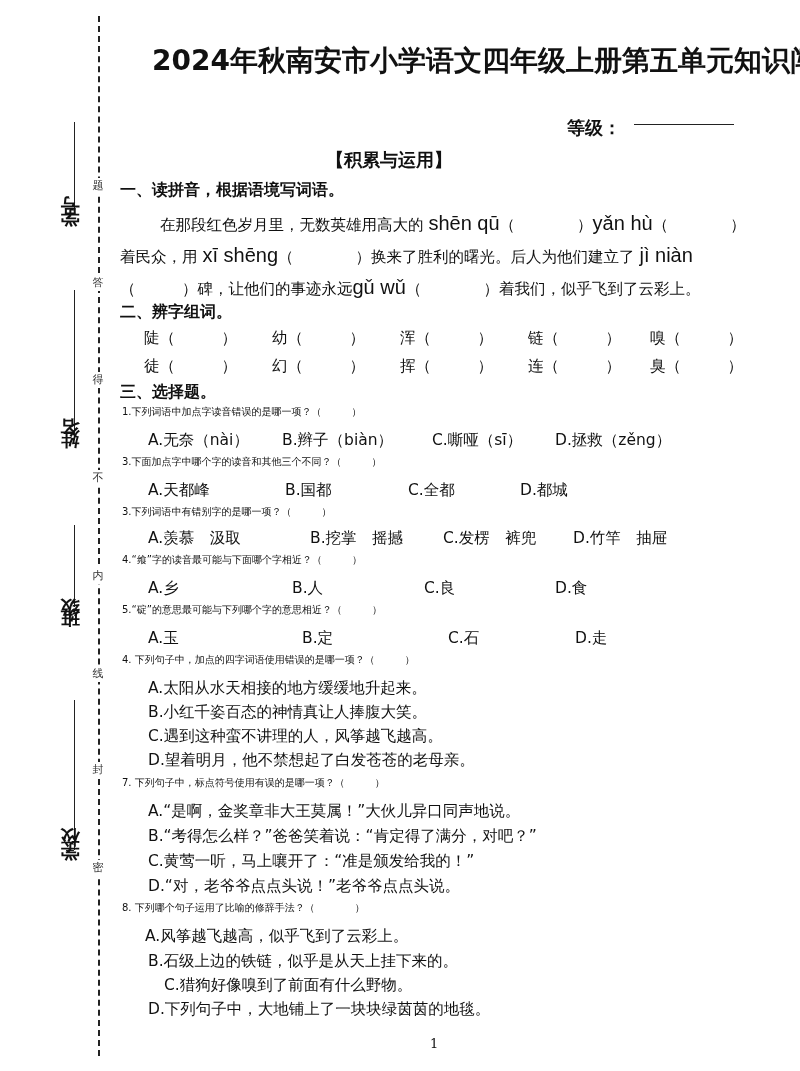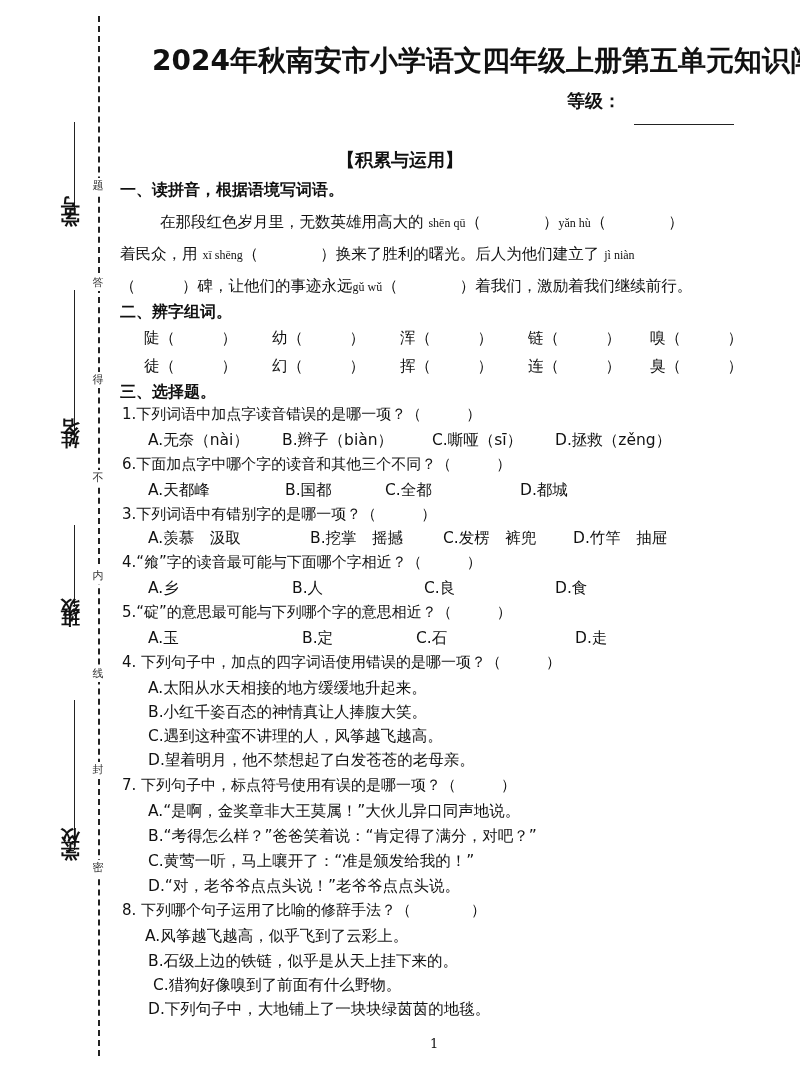--- a/index.html
+++ b/index.html
@@ -27,7 +27,7 @@
     position:absolute; left:152px; top:42px; font-size:28px; font-weight:bold;
     font-family:"DejaVu Sans", sans-serif; letter-spacing:0px; white-space:nowrap;
   }
-  .grade { position:absolute; left:567px; top:89px; font-size:18px; font-weight:bold; font-family:"DejaVu Sans", sans-serif; }
+  .grade { position:absolute; left:567px; top:116px; font-size:18px; font-weight:bold; font-family:"DejaVu Sans", sans-serif; }
   .grade-line { position:absolute; left:634px; top:124px; width:100px; border-top:1.5px solid #222; }
 
   .section-head {

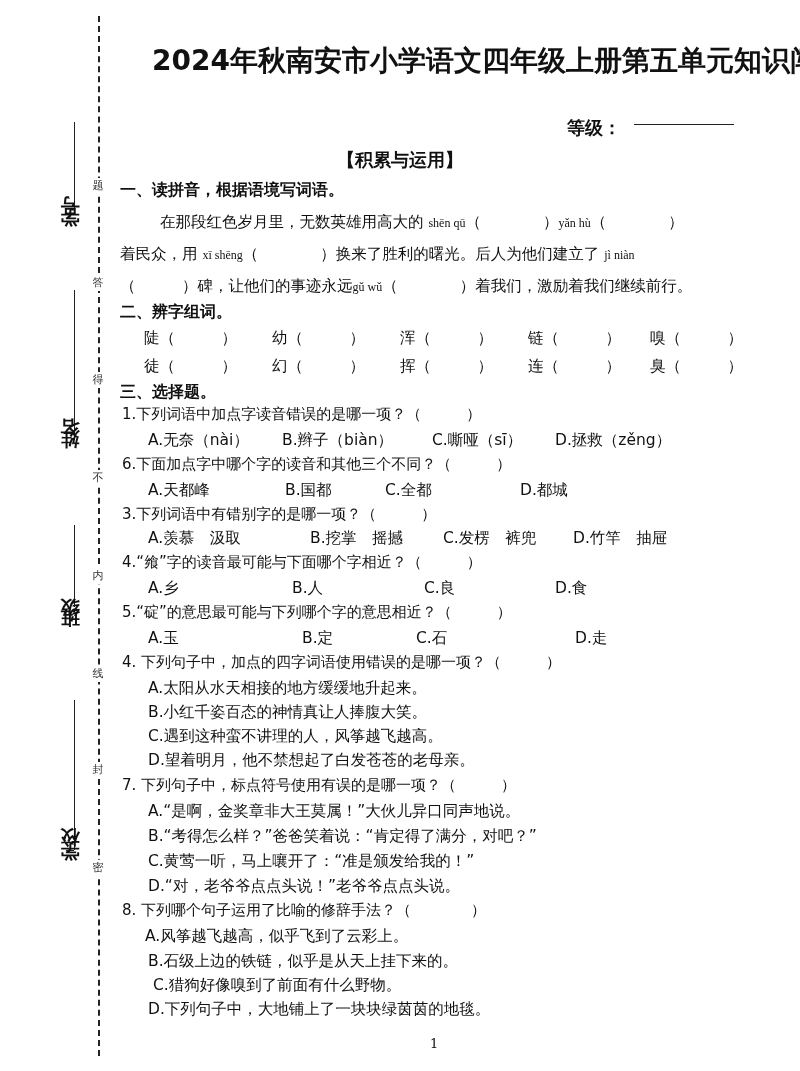--- a/index.html
+++ b/index.html
@@ -31,7 +31,7 @@
   .grade-line { position:absolute; left:634px; top:124px; width:100px; border-top:1.5px solid #222; }
 
   .section-head {
-    position:absolute; left:12px; width:684px; top:148px; text-align:center; padding-left:92px; box-sizing:border-box;
+    position:absolute; left:1px; width:684px; top:148px; text-align:center; padding-left:92px; box-sizing:border-box;
     font-size:18px; font-weight:bold; font-family:"DejaVu Sans", sans-serif;
   }
   .part { position:absolute; left:120px; font-size:16px; font-weight:bold; font-family:"DejaVu Sans", sans-serif; }

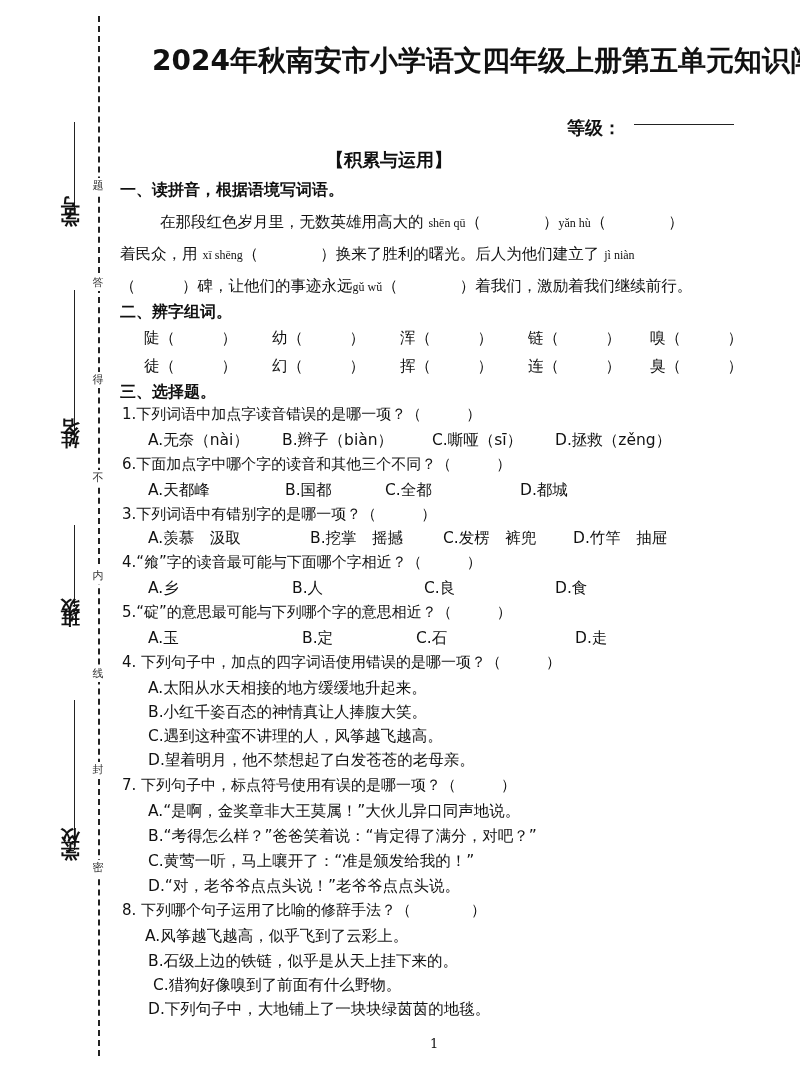--- a/index.html
+++ b/index.html
@@ -37,7 +37,7 @@
   .part { position:absolute; left:120px; font-size:16px; font-weight:bold; font-family:"DejaVu Sans", sans-serif; }
   .line { position:absolute; left:120px; font-size:15.5px; white-space:nowrap; font-family:"DejaVu Sans", sans-serif; }
   .indent { left:160px; }
-  .py { font-family:Liberation Serif, serif; font-size:12px; }
+  .py { font-family:Liberation Sans, sans-serif; font-size:20px; }
   .row { position:absolute; left:144px; font-size:15.5px; font-family:"DejaVu Sans", sans-serif; }
   .row span.cell { position:absolute; white-space:nowrap; }
   .q { position:absolute; left:122px; font-size:15px; white-space:nowrap; font-family:"DejaVu Sans", sans-serif; }

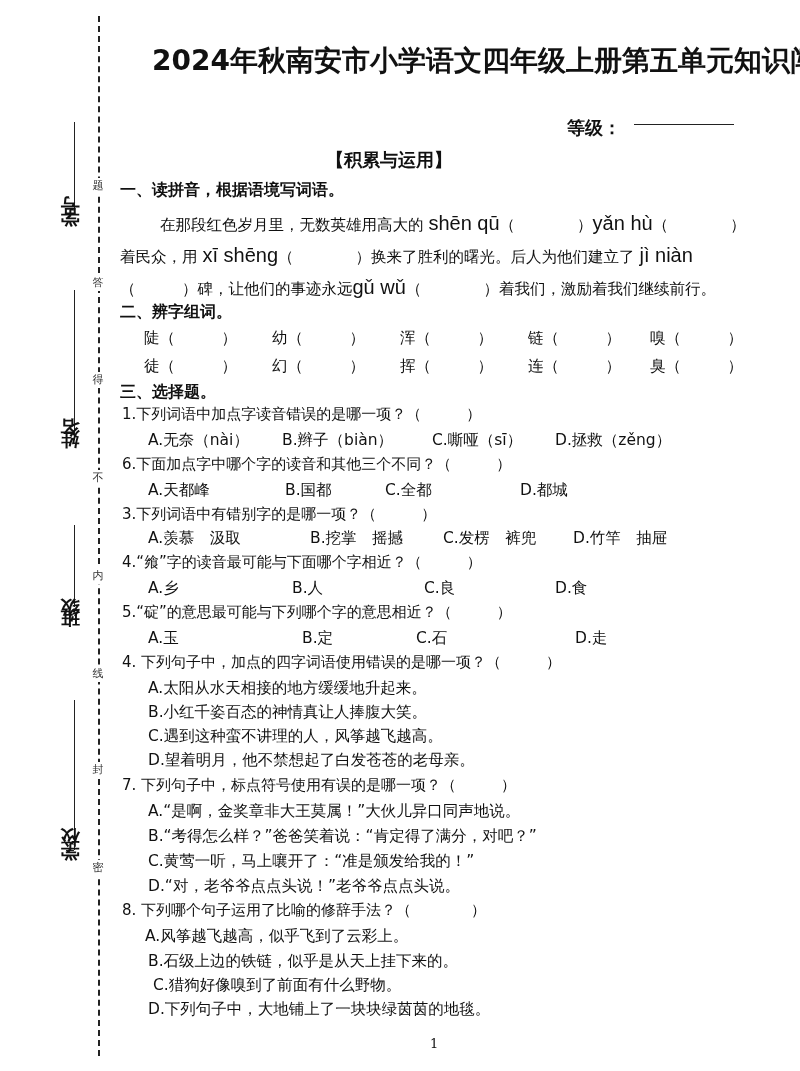--- a/index.html
+++ b/index.html
@@ -81,7 +81,7 @@
   <span>着民众，用 </span><span class="py">xī shēng</span><span>（　　　　）换来了胜利的曙光。后人为他们建立了 </span><span class="py">jì niàn</span>
 </div>
 <div class="line" style="top:276px">
-  <span>（　　　）碑，让他们的事迹永远</span><span class="py">gǔ wǔ</span><span>（　　　　）着我们，激励着我们继续前行。</span>
+  <span>（　　　）碑，让他们的事迹永远</span><span class="py">gǔ wǔ</span><span>（　　　　）着我们，似乎飞到了云彩上。</span>
 </div>
 
 <div class="part" style="top:302px">二、辨字组词。</div>

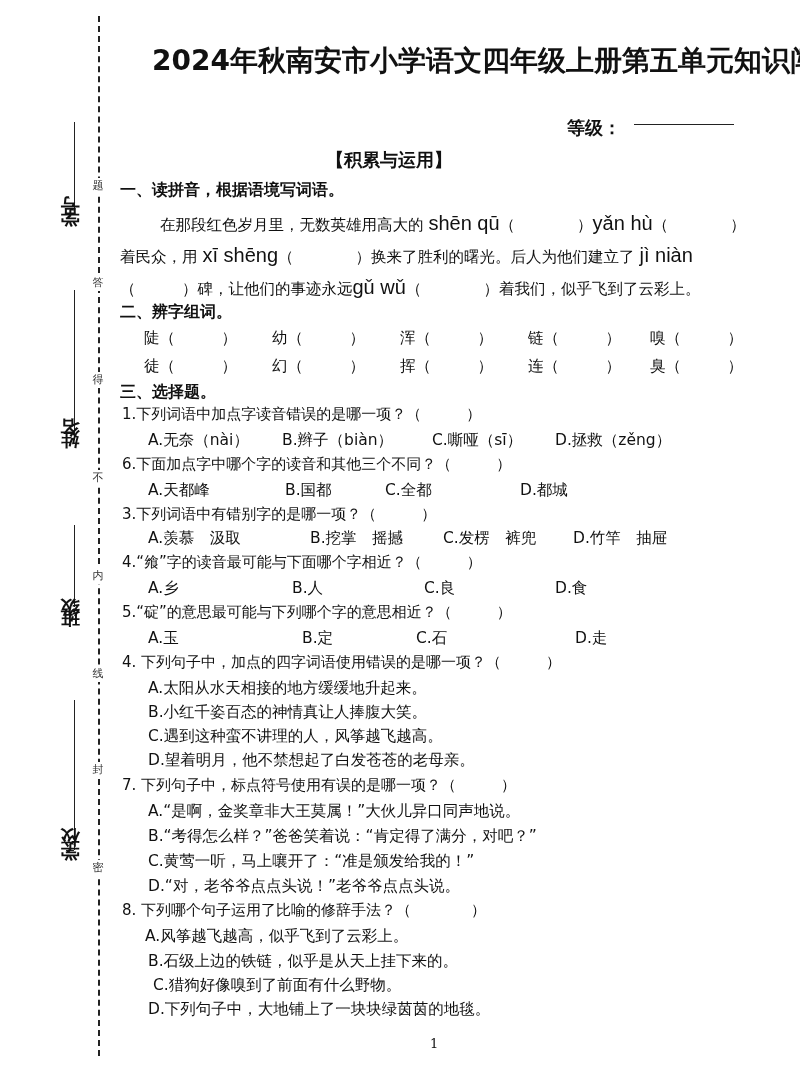--- a/index.html
+++ b/index.html
@@ -40,7 +40,7 @@
   .py { font-family:Liberation Sans, sans-serif; font-size:20px; }
   .row { position:absolute; left:144px; font-size:15.5px; font-family:"DejaVu Sans", sans-serif; }
   .row span.cell { position:absolute; white-space:nowrap; }
-  .q { position:absolute; left:122px; font-size:15px; white-space:nowrap; font-family:"DejaVu Sans", sans-serif; }
+  .q { position:absolute; left:122px; font-size:10px; white-space:nowrap; font-family:"DejaVu Sans", sans-serif; }
   .opt { position:absolute; font-size:15.5px; white-space:nowrap; font-family:"DejaVu Sans", sans-serif; }
   .page-num { position:absolute; left:430px; top:1036px; font-size:13px; }
 </style>

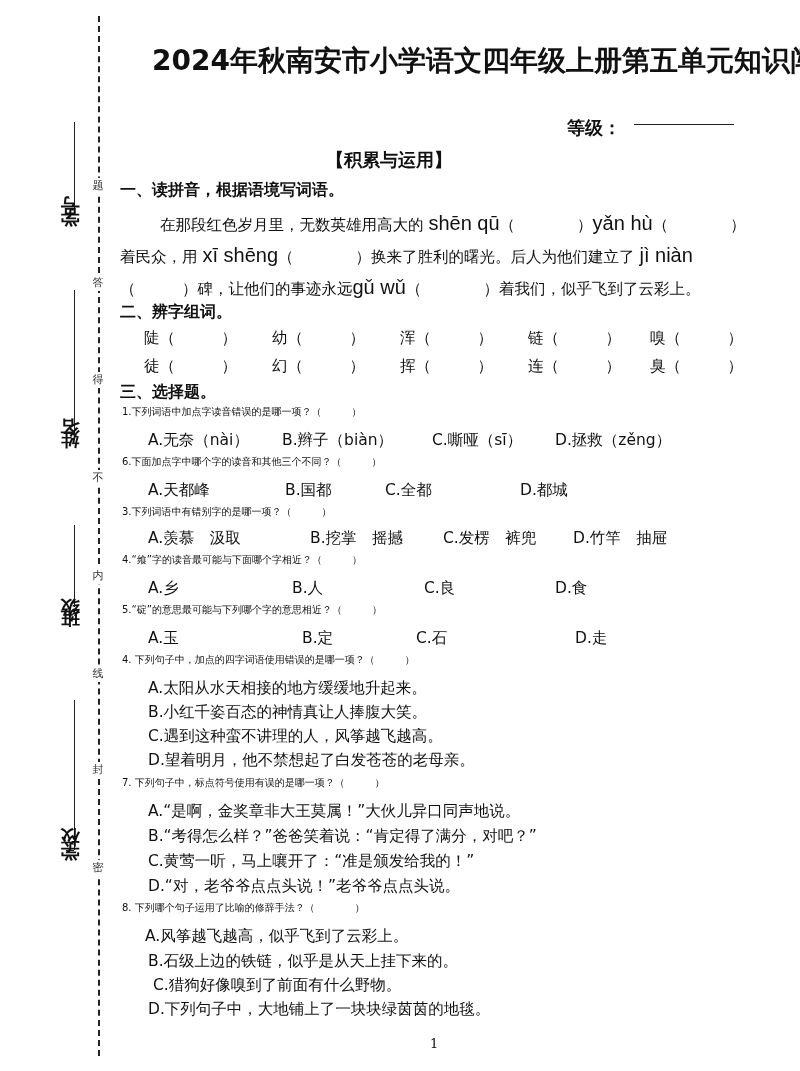--- a/index.html
+++ b/index.html
@@ -108,7 +108,7 @@
 <div class="opt" style="top:430px;left:432px">C.嘶哑（sī）</div>
 <div class="opt" style="top:430px;left:555px">D.拯救（zěng）</div>
 
-<div class="q" style="top:455px">6.下面加点字中哪个字的读音和其他三个不同？（　　　）</div>
+<div class="q" style="top:455px">3.下面加点字中哪个字的读音和其他三个不同？（　　　）</div>
 <div class="opt" style="top:480px;left:148px">A.天都峰</div>
 <div class="opt" style="top:480px;left:285px">B.国都</div>
 <div class="opt" style="top:480px;left:385px">C.全都</div>

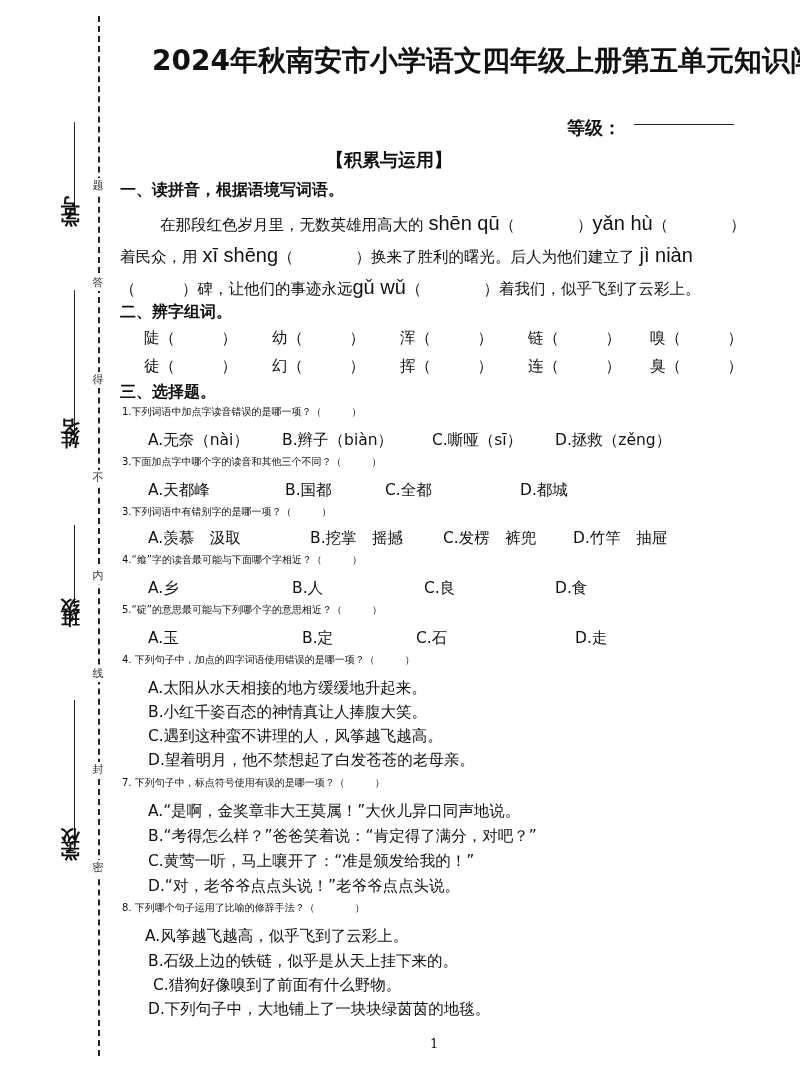--- a/index.html
+++ b/index.html
@@ -111,7 +111,7 @@
 <div class="q" style="top:455px">3.下面加点字中哪个字的读音和其他三个不同？（　　　）</div>
 <div class="opt" style="top:480px;left:148px">A.天都峰</div>
 <div class="opt" style="top:480px;left:285px">B.国都</div>
-<div class="opt" style="top:480px;left:385px">C.全都</div>
+<div class="opt" style="top:480px;left:408px">C.全都</div>
 <div class="opt" style="top:480px;left:520px">D.都城</div>
 
 <div class="q" style="top:505px">3.下列词语中有错别字的是哪一项？（　　　）</div>

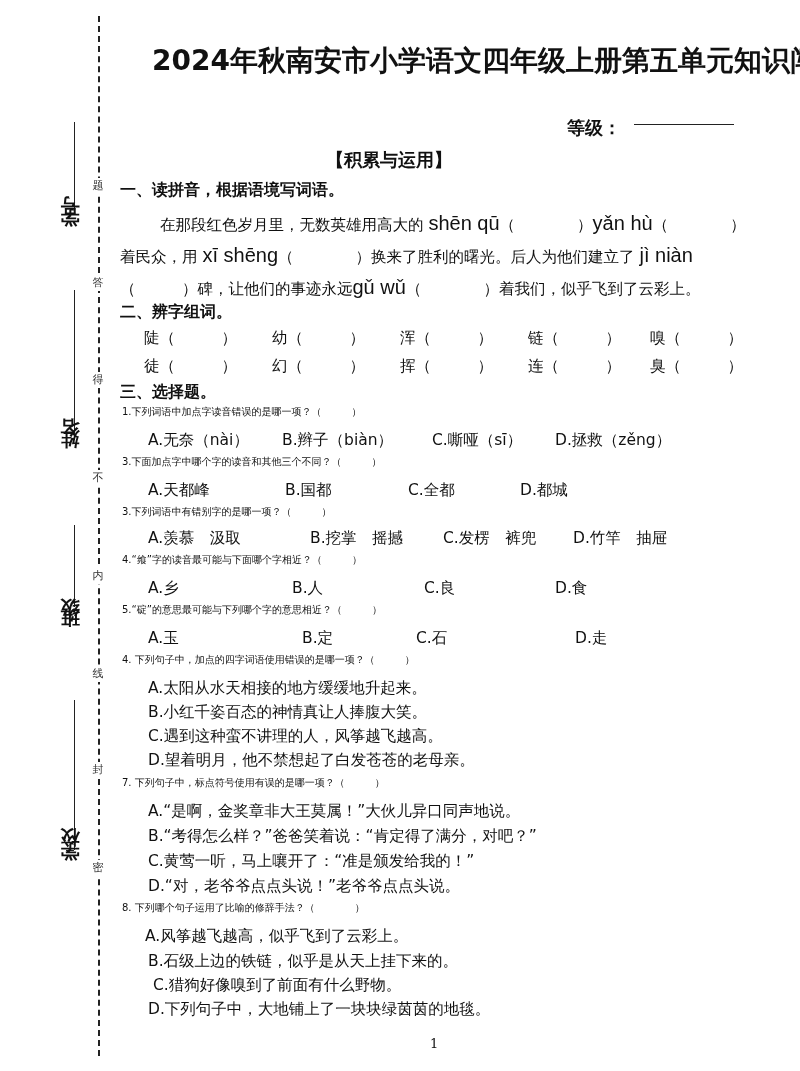--- a/index.html
+++ b/index.html
@@ -129,7 +129,7 @@
 <div class="q" style="top:603px">5.“碇”的意思最可能与下列哪个字的意思相近？（　　　）</div>
 <div class="opt" style="top:628px;left:148px">A.玉</div>
 <div class="opt" style="top:628px;left:302px">B.定</div>
-<div class="opt" style="top:628px;left:416px">C.石</div>
+<div class="opt" style="top:628px;left:448px">C.石</div>
 <div class="opt" style="top:628px;left:575px">D.走</div>
 
 <div class="q" style="top:653px">4. 下列句子中，加点的四字词语使用错误的是哪一项？（　　　）</div>

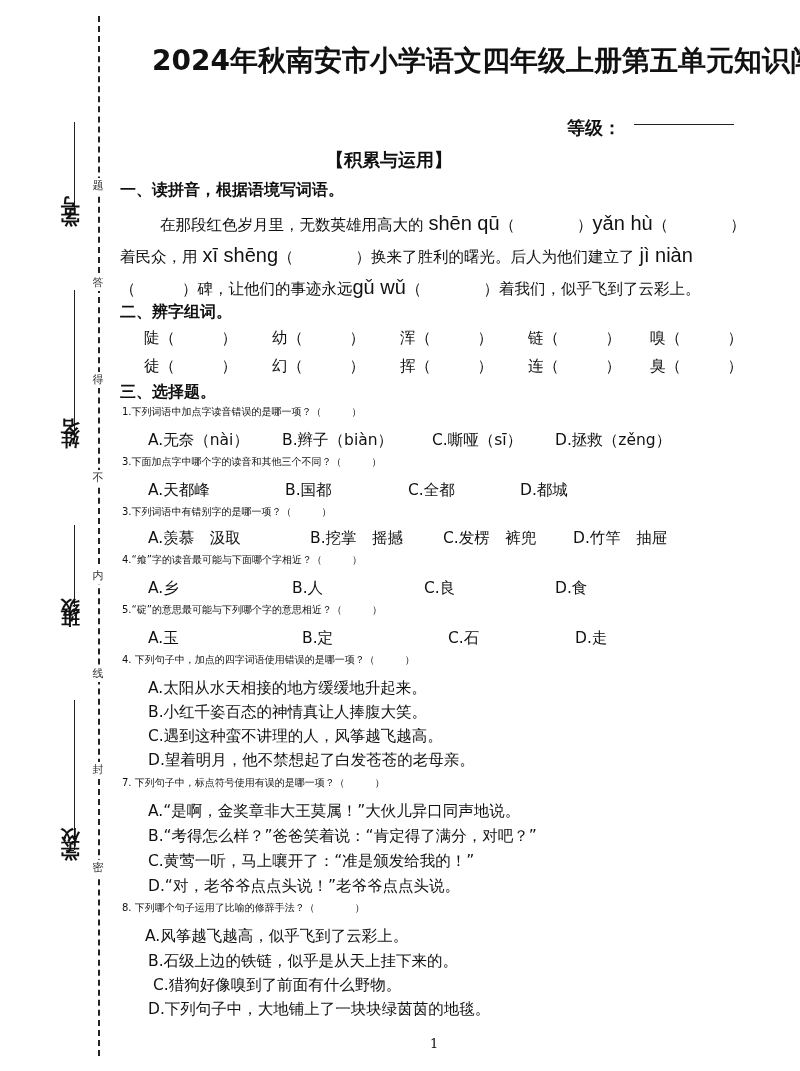--- a/index.html
+++ b/index.html
@@ -147,7 +147,7 @@
 <div class="q" style="top:901px">8. 下列哪个句子运用了比喻的修辞手法？（　　　　）</div>
 <div class="opt" style="top:926px;left:145px">A.风筝越飞越高，似乎飞到了云彩上。</div>
 <div class="opt" style="top:951px;left:148px">B.石级上边的铁链，似乎是从天上挂下来的。</div>
-<div class="opt" style="top:975px;left:153px">C.猎狗好像嗅到了前面有什么野物。</div>
+<div class="opt" style="top:975px;left:164px">C.猎狗好像嗅到了前面有什么野物。</div>
 <div class="opt" style="top:999px;left:148px">D.下列句子中，大地铺上了一块块绿茵茵的地毯。</div>
 
 <div class="page-num">1</div>

